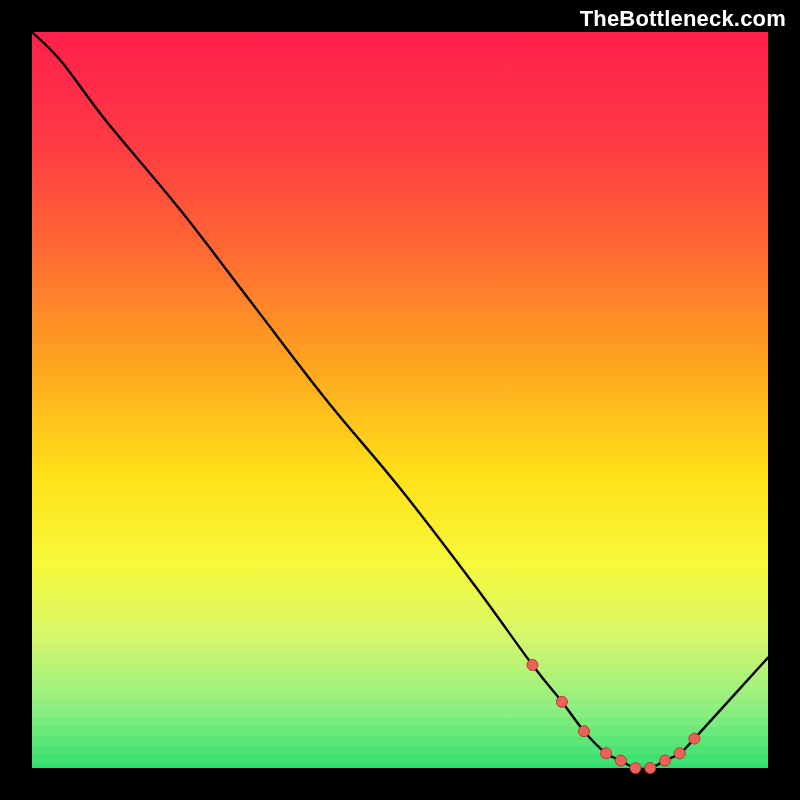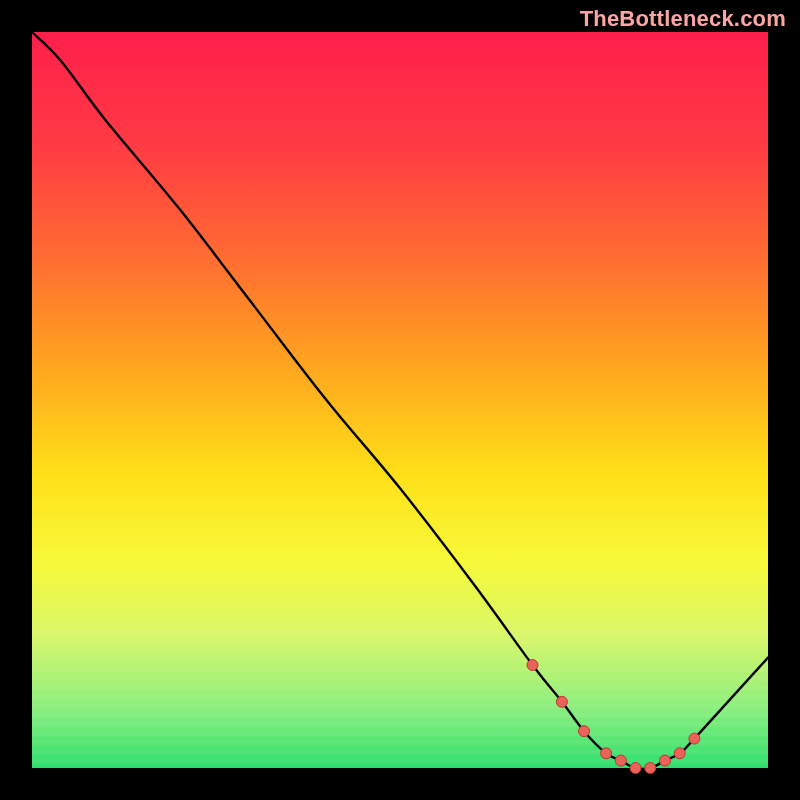--- a/index.html
+++ b/index.html
@@ -23,7 +23,7 @@
     font-family: Arial, Helvetica, sans-serif;
     font-size: 22px;
     font-weight: 600;
-    color: #fca5a5;
+    color: #ffffff;
     letter-spacing: 0.2px;
   }
   svg {

